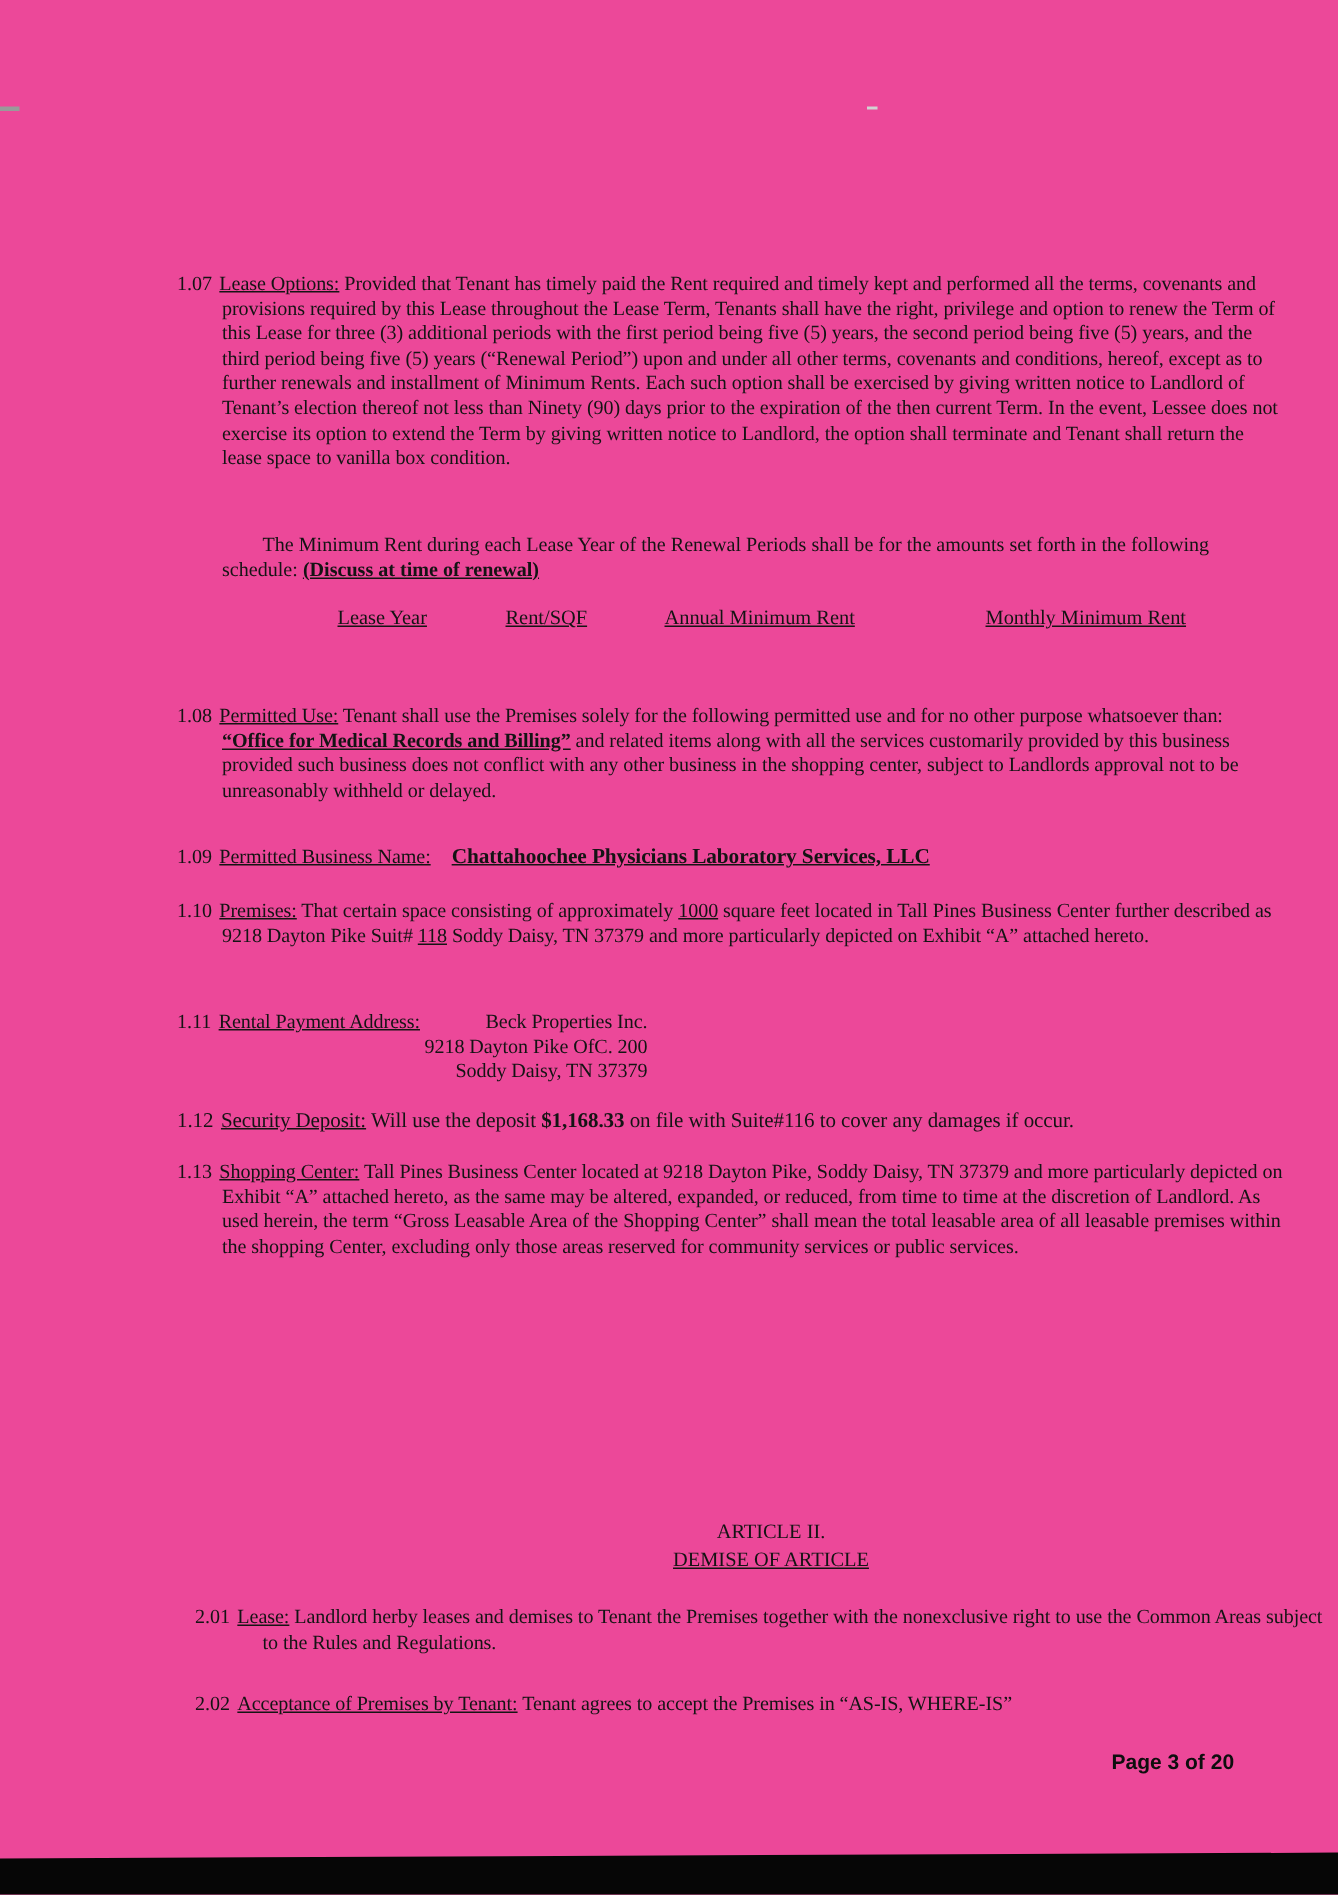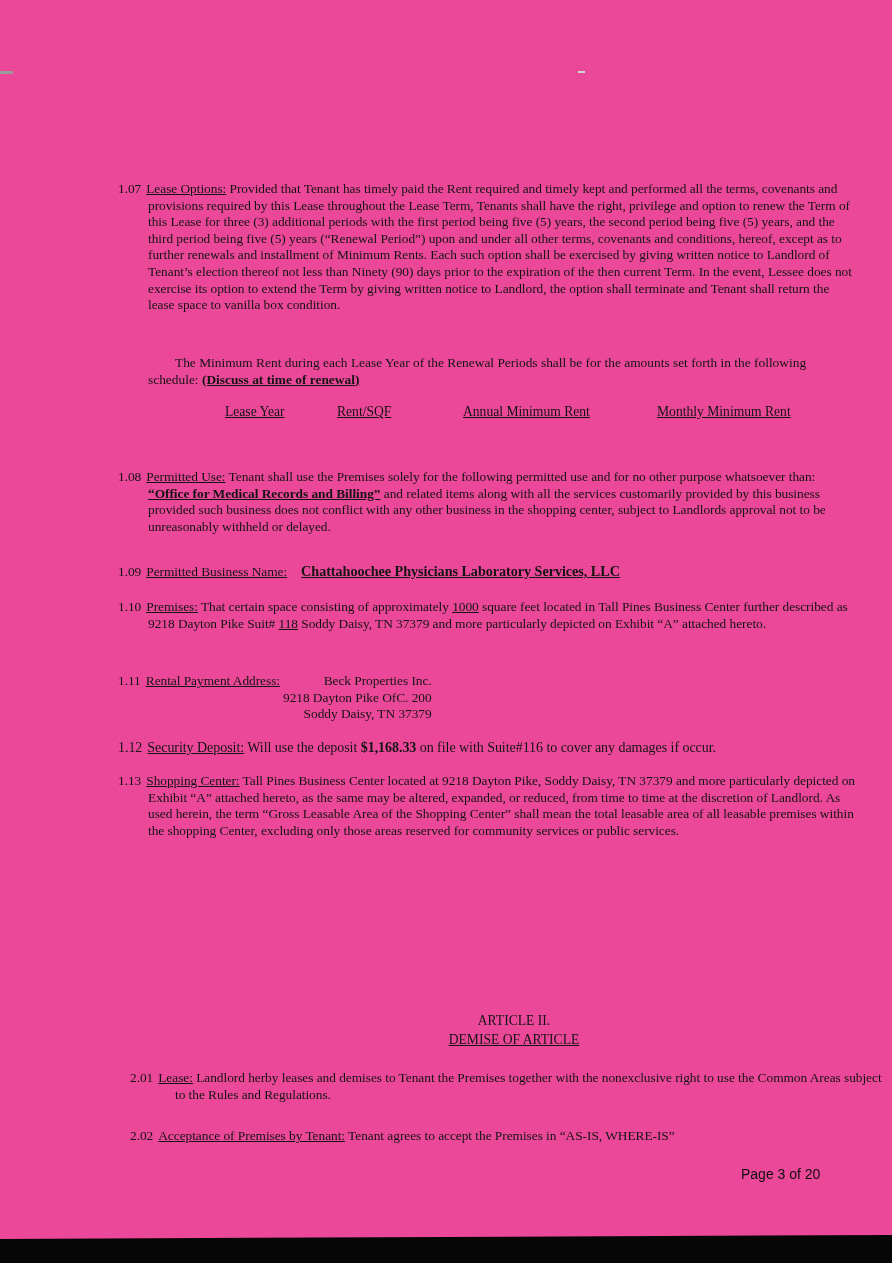--- a/index.html
+++ b/index.html
@@ -31,7 +31,7 @@
 
   .rent-head { top: 404px; height: 18px; font-size: 13.6px; }
   .rh { position: absolute; white-space: nowrap; text-decoration: underline; }
-  .rh0 { left: 107px; } .rh1 { left: 219px; text-align: right; } .rh2 { left: 325px; margin-left: 20px; } .rh3 { left: 539px; }
+  .rh0 { left: 107px; } .rh1 { left: 219px; text-align: right; } .rh2 { left: 325px; } .rh3 { left: 539px; }
 
   .pos-s108 { top: 469px; }
 

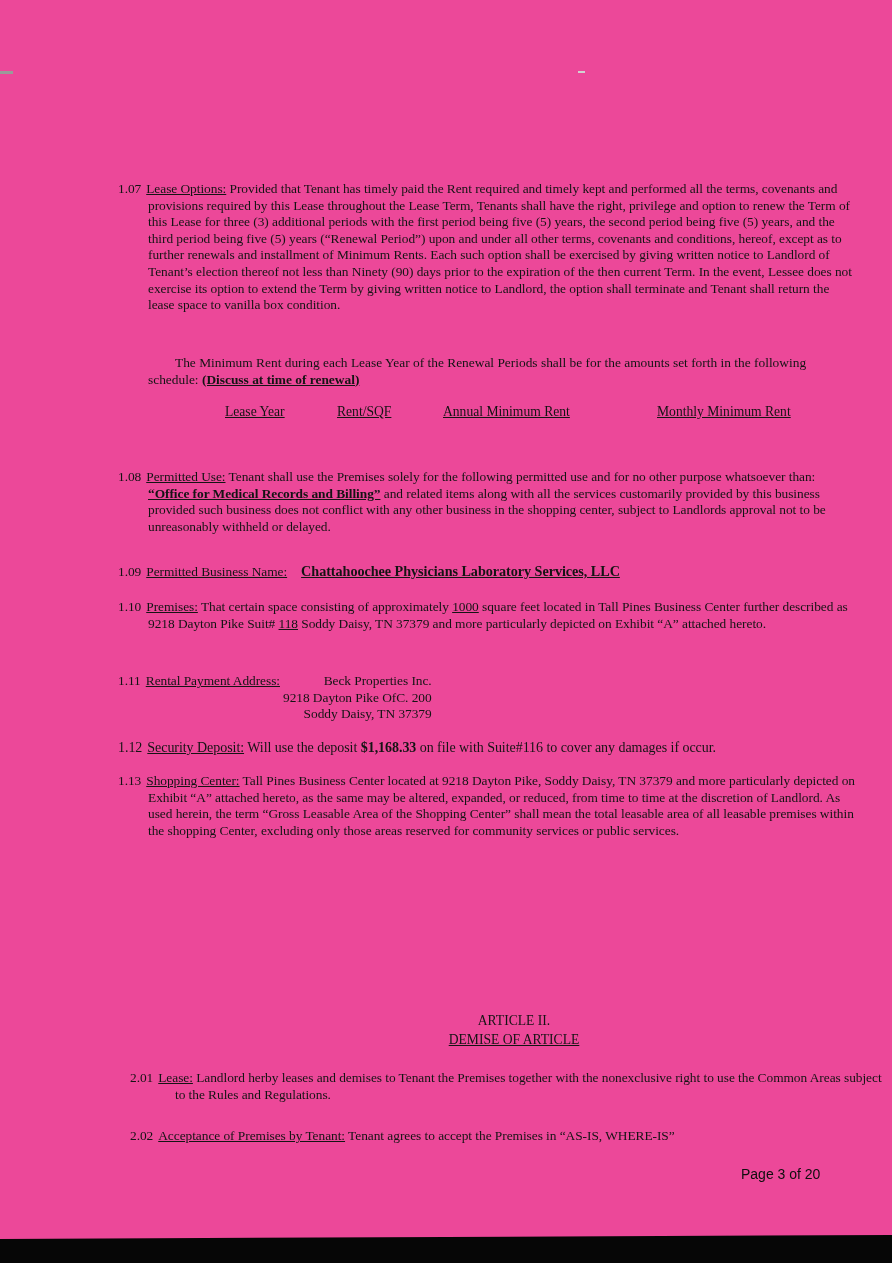--- a/index.html
+++ b/index.html
@@ -56,7 +56,7 @@
   .footer {
     position: absolute; left: 741px; top: 1166px;
     font-family: "Liberation Sans", sans-serif;
-    font-weight: normal; font-size: 14px; color: #0e0e0e;
+    font-weight: bold; font-size: 14px; color: #0e0e0e;
   }
 
   .bottom-bar {

